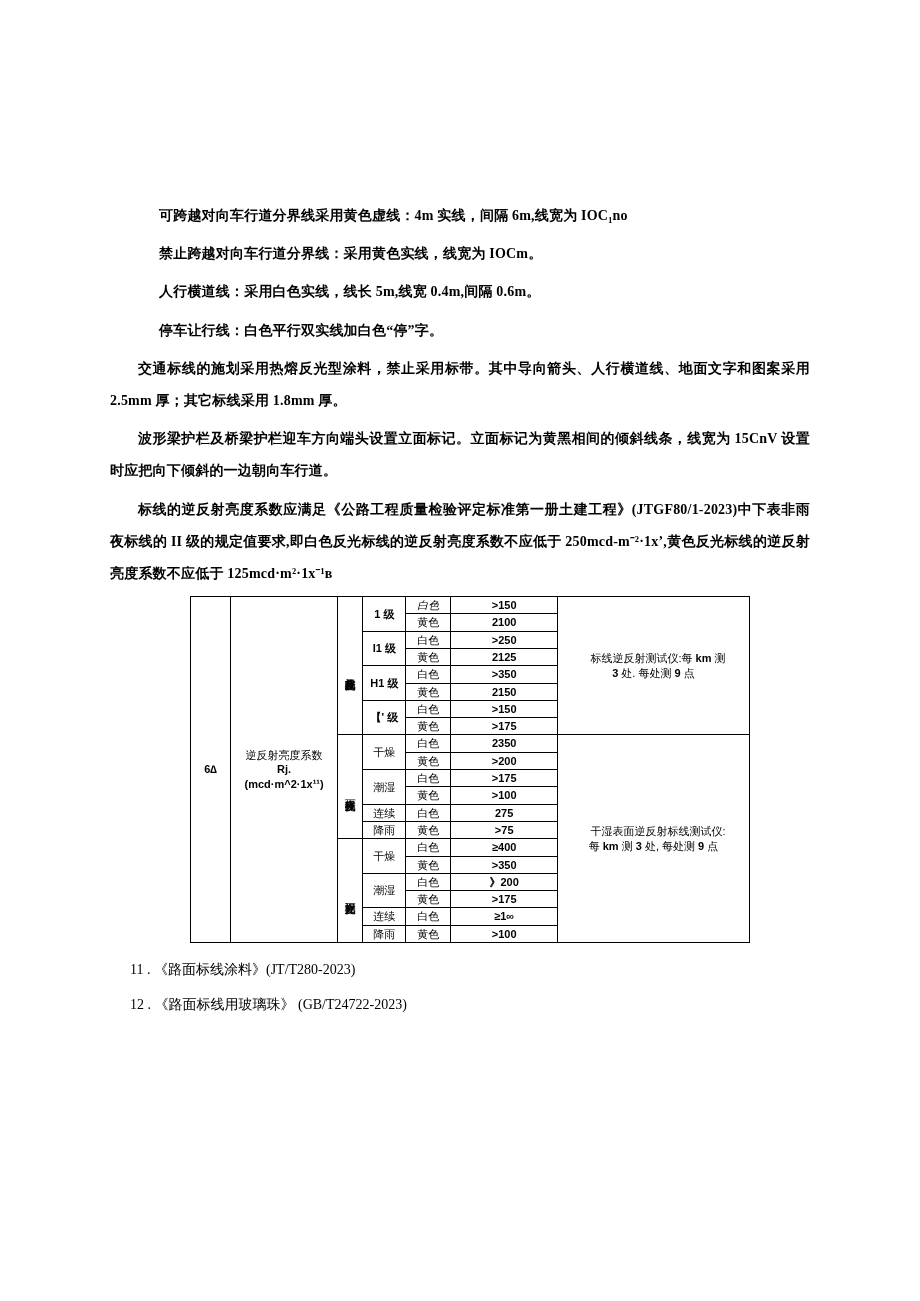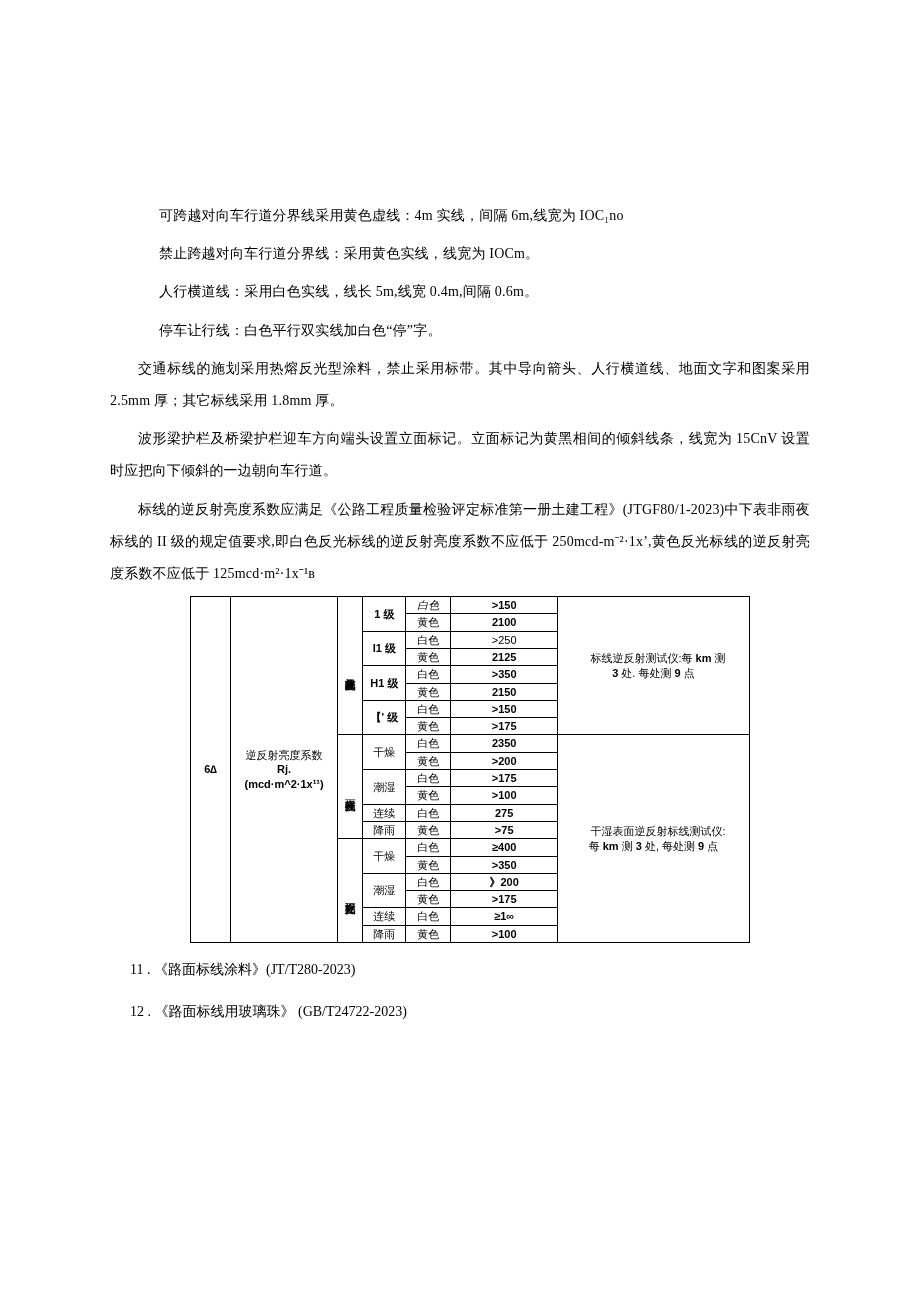--- a/index.html
+++ b/index.html
@@ -23,6 +23,7 @@
     text-align: justify;
     font-size: 14px;
     letter-spacing: 0.2px;
+    font-weight: bold;
   }
   .indent {
     text-indent: 2em;

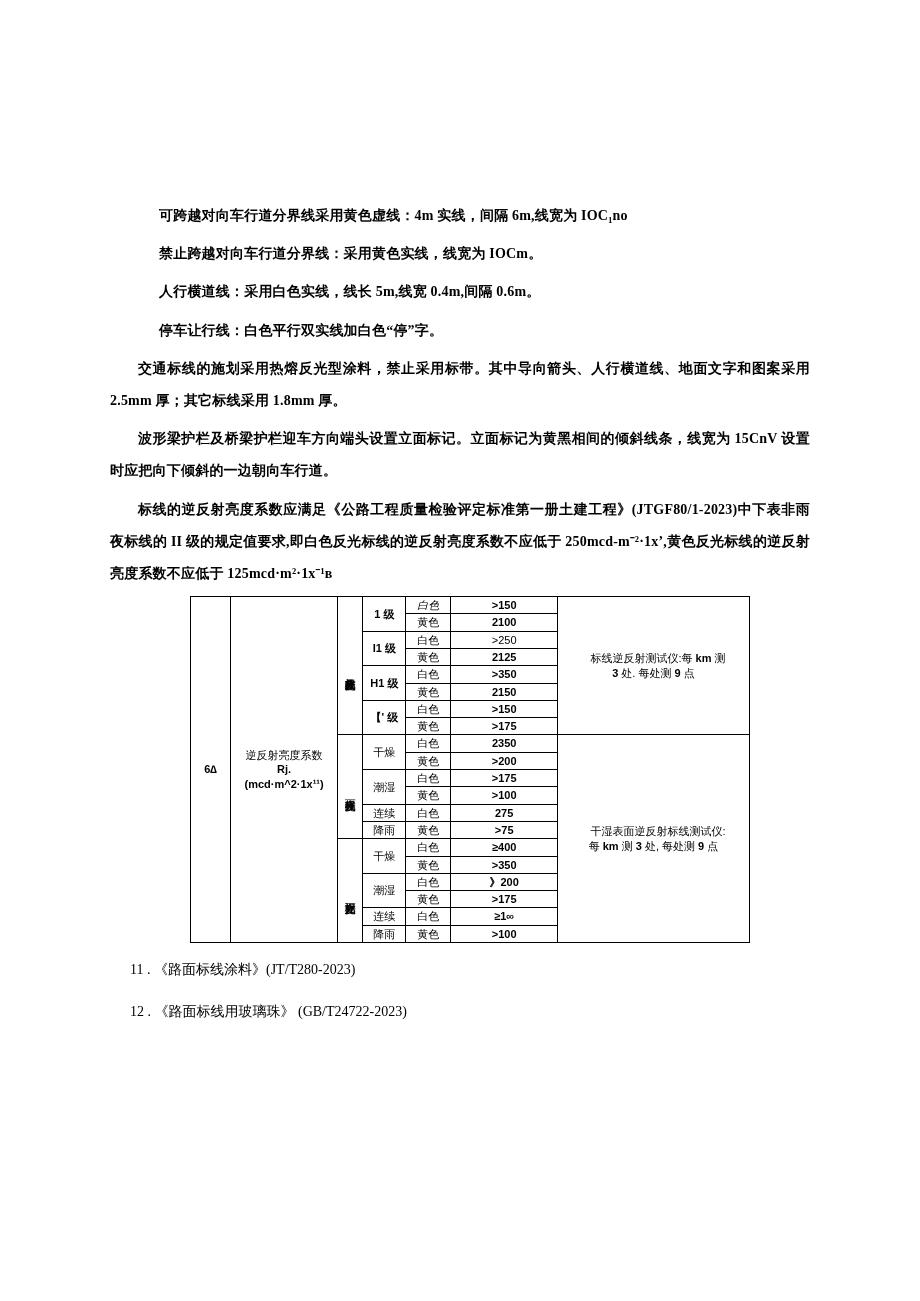--- a/index.html
+++ b/index.html
@@ -106,7 +106,7 @@
     <tr>
       <td rowspan="2" style="font-weight:bold">I1 级</td>
       <td class="wcol">白色</td>
-      <td class="val" style="font-weight:normal">&gt;250</td>
+      <td class="val" style="font-weight:bold">&gt;250</td>
     </tr>
     <tr>
       <td class="wcol">黄色</td>

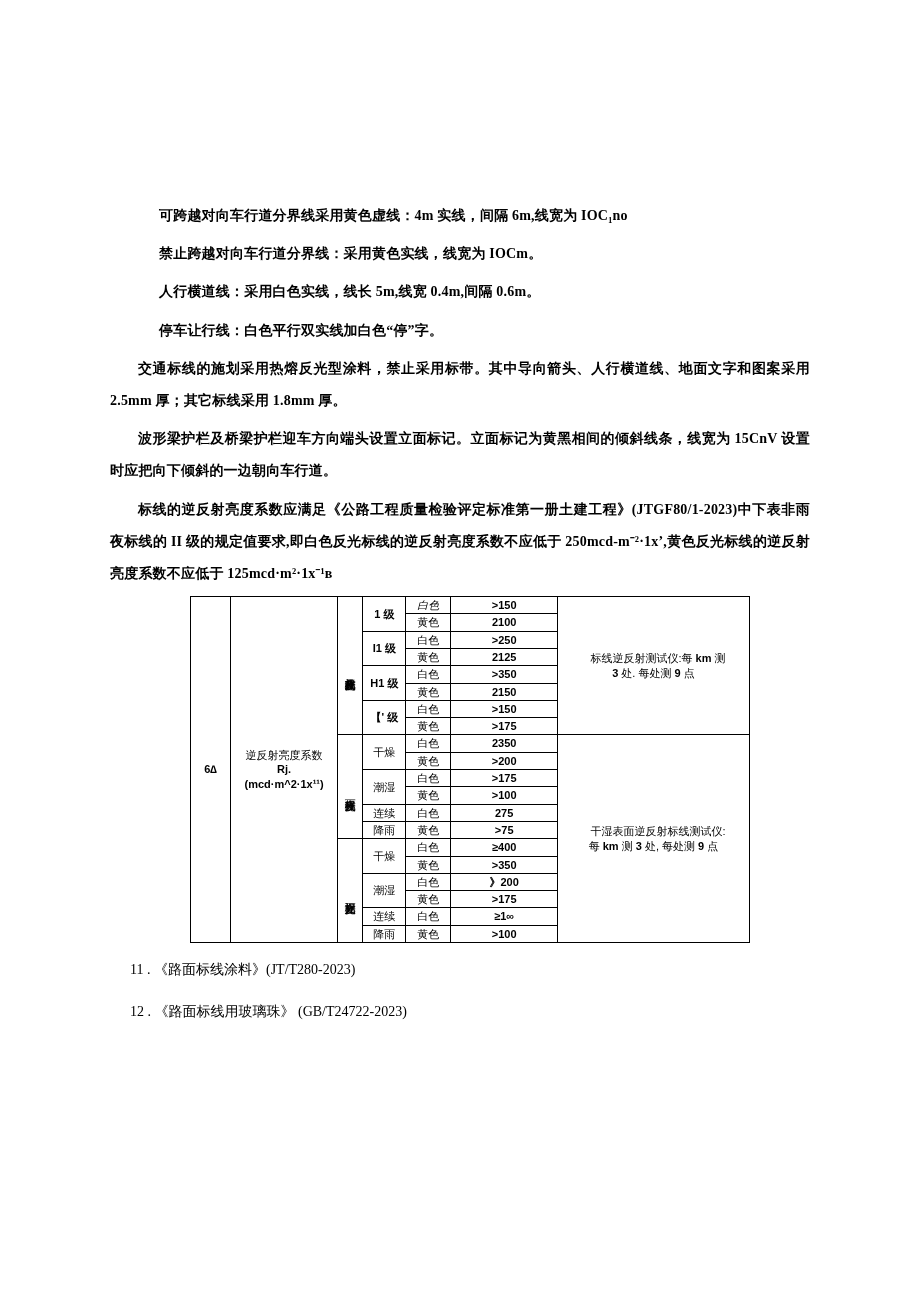--- a/index.html
+++ b/index.html
@@ -63,7 +63,7 @@
     margin-left: 31px;
   }
   .ref {
-    margin: 11px 0 4px 20px;
+    margin: 4px 0 4px 20px;
     font-size: 14px;
     line-height: 2.2;
   }

